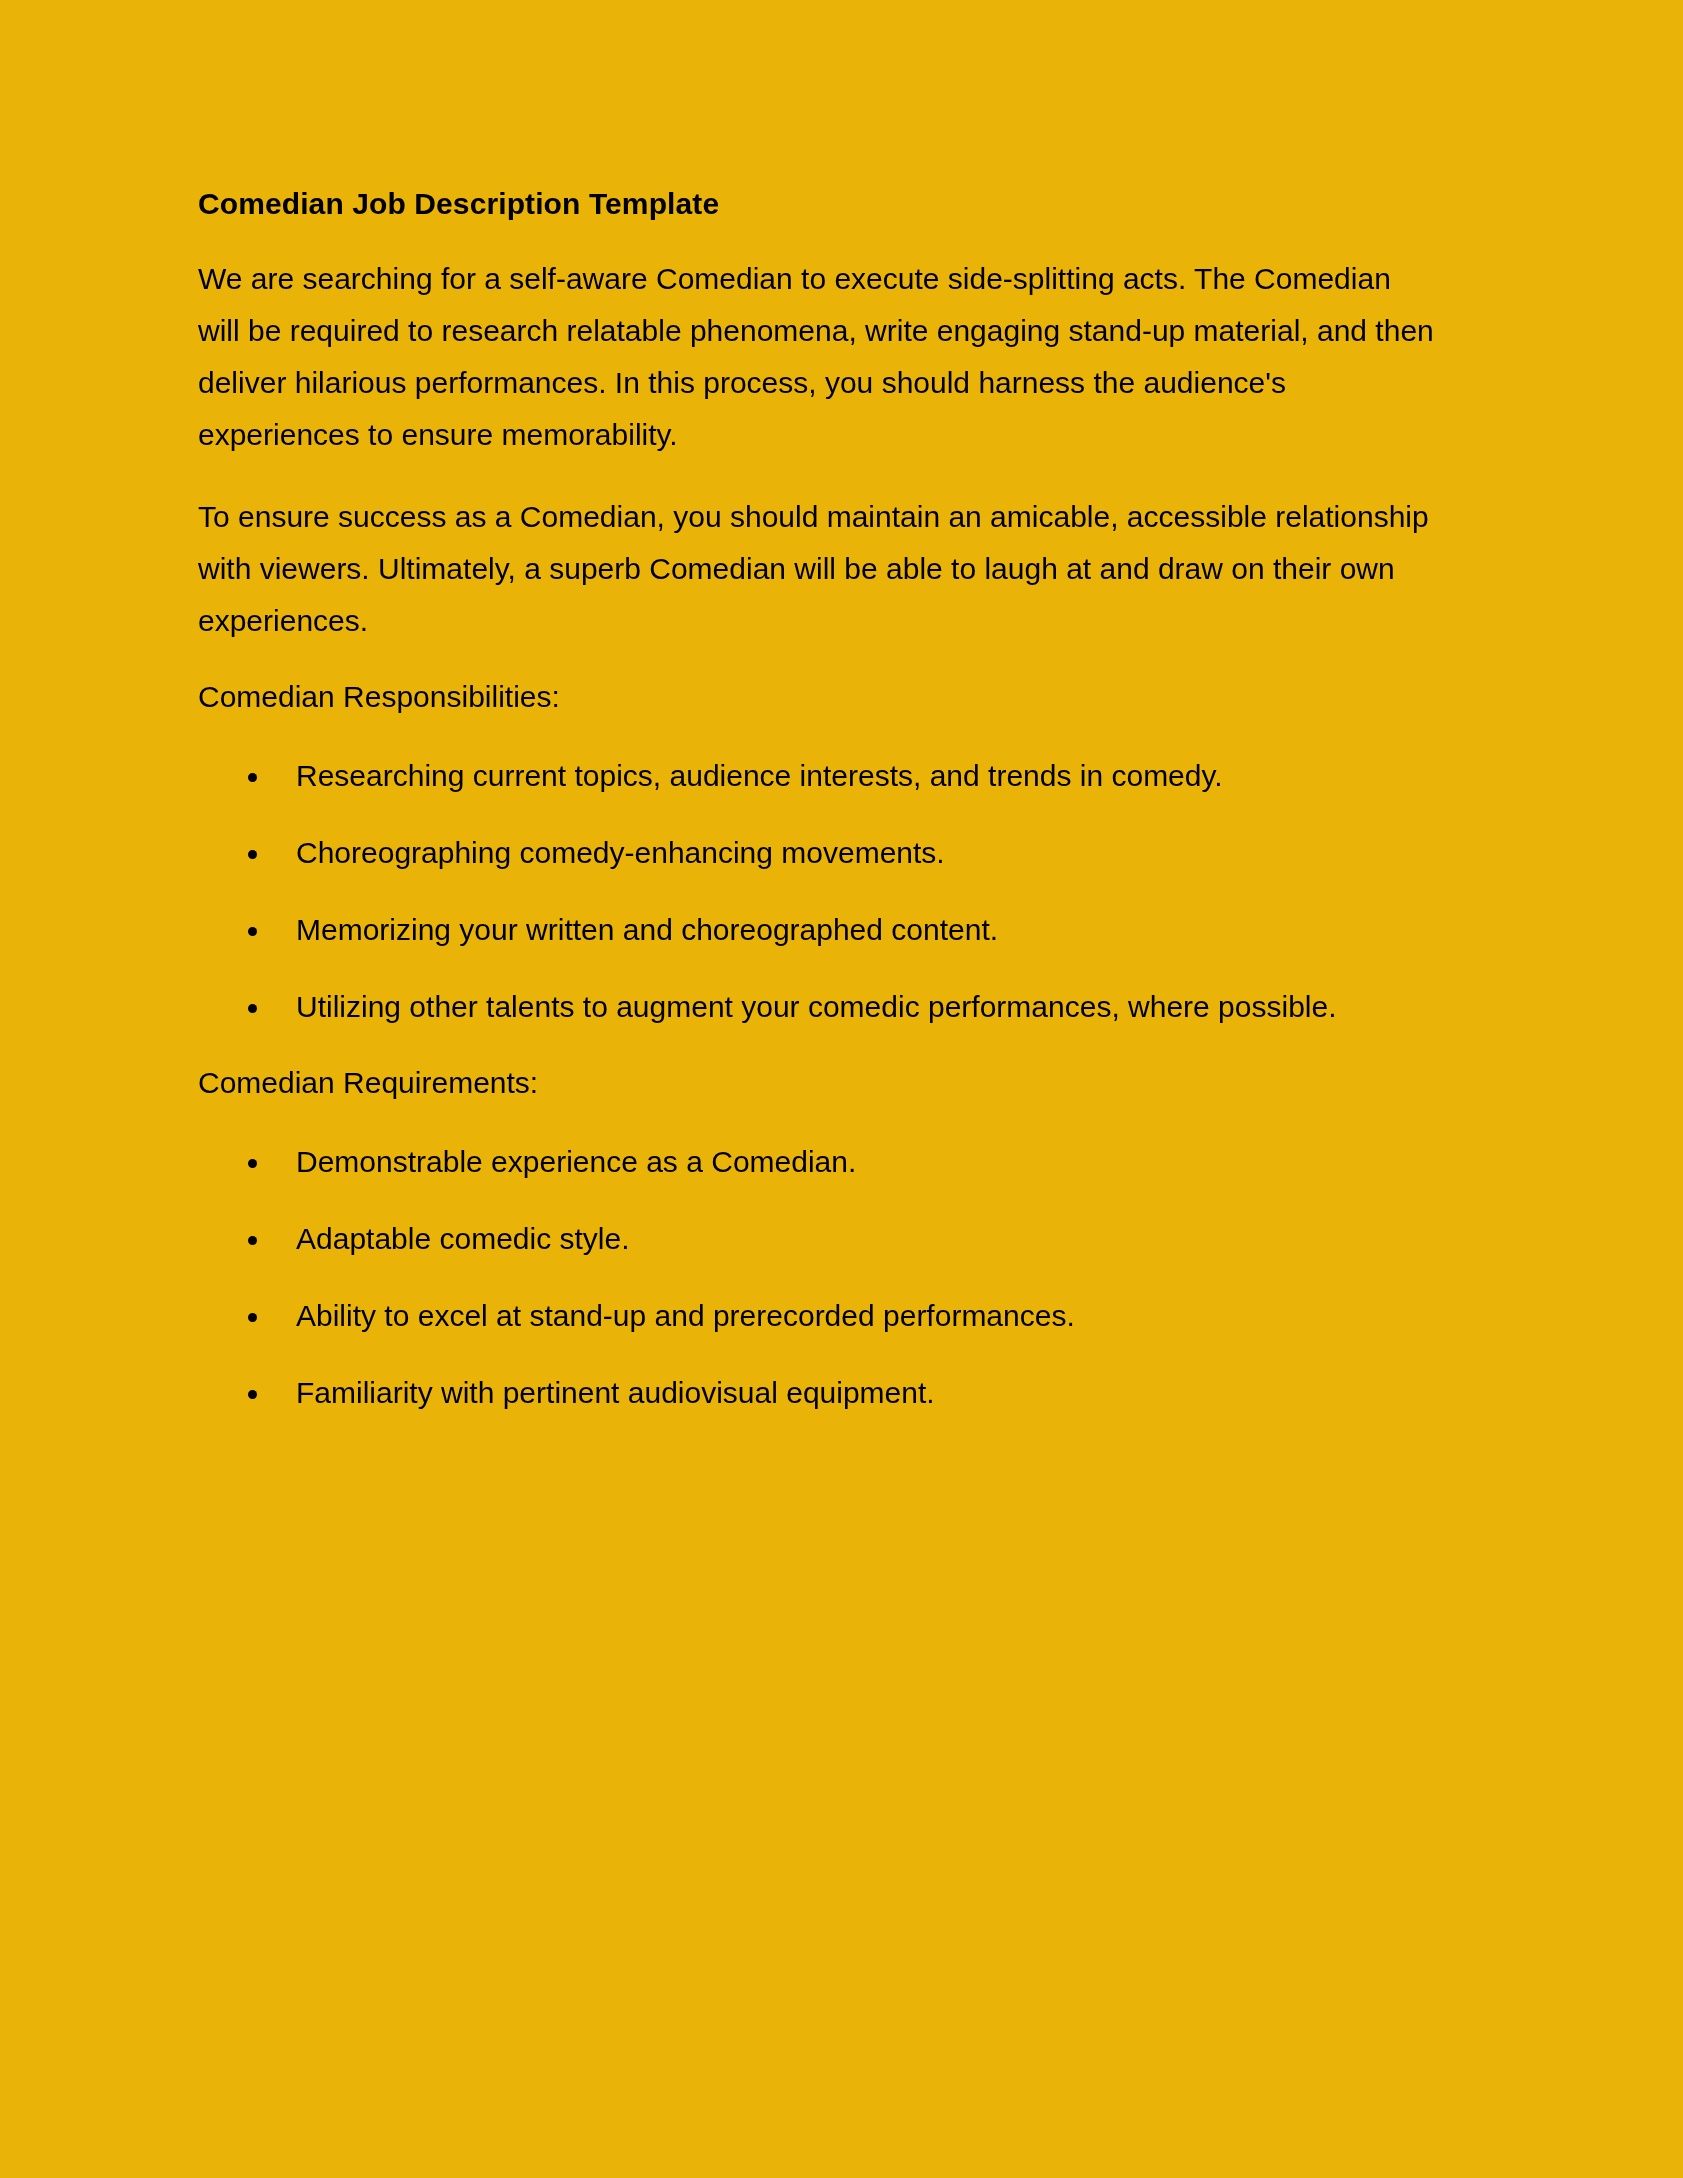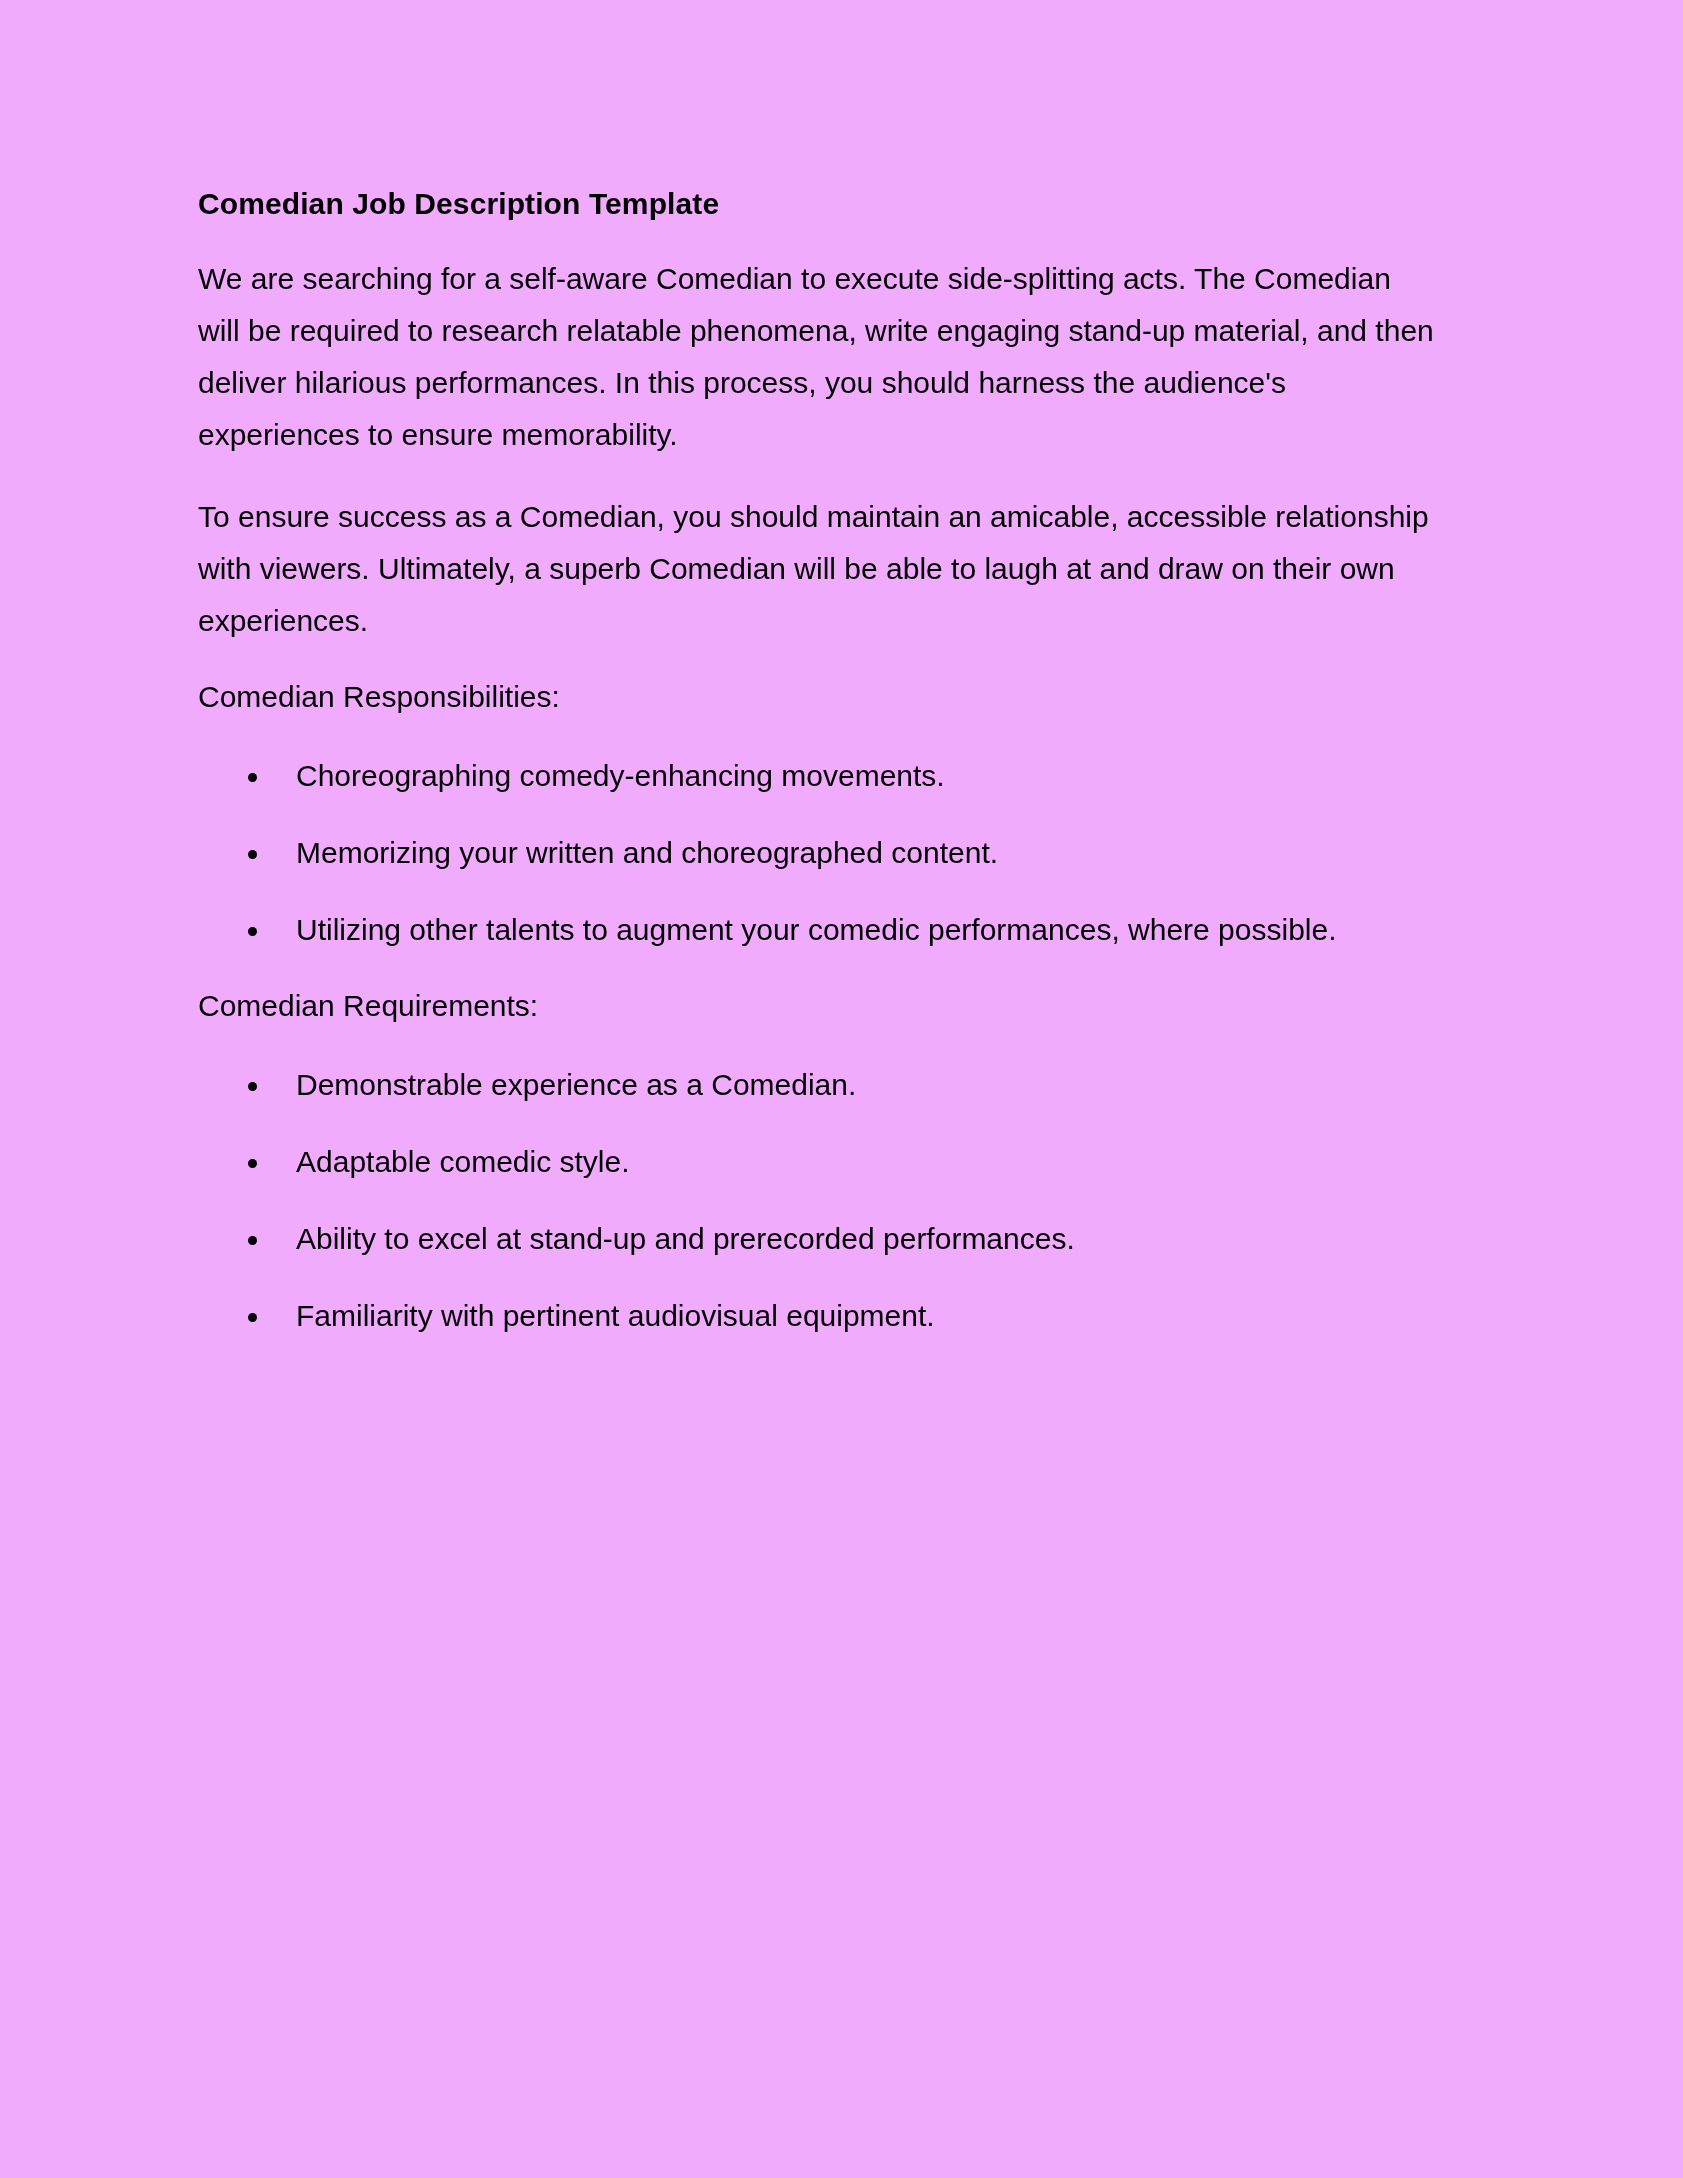--- a/index.html
+++ b/index.html
@@ -12,7 +12,7 @@
     position: relative;
     width: 1683px;
     height: 2178px;
-    background: #f0abfc;
+    background: #eab308;
     box-sizing: border-box;
     overflow: hidden;
   }

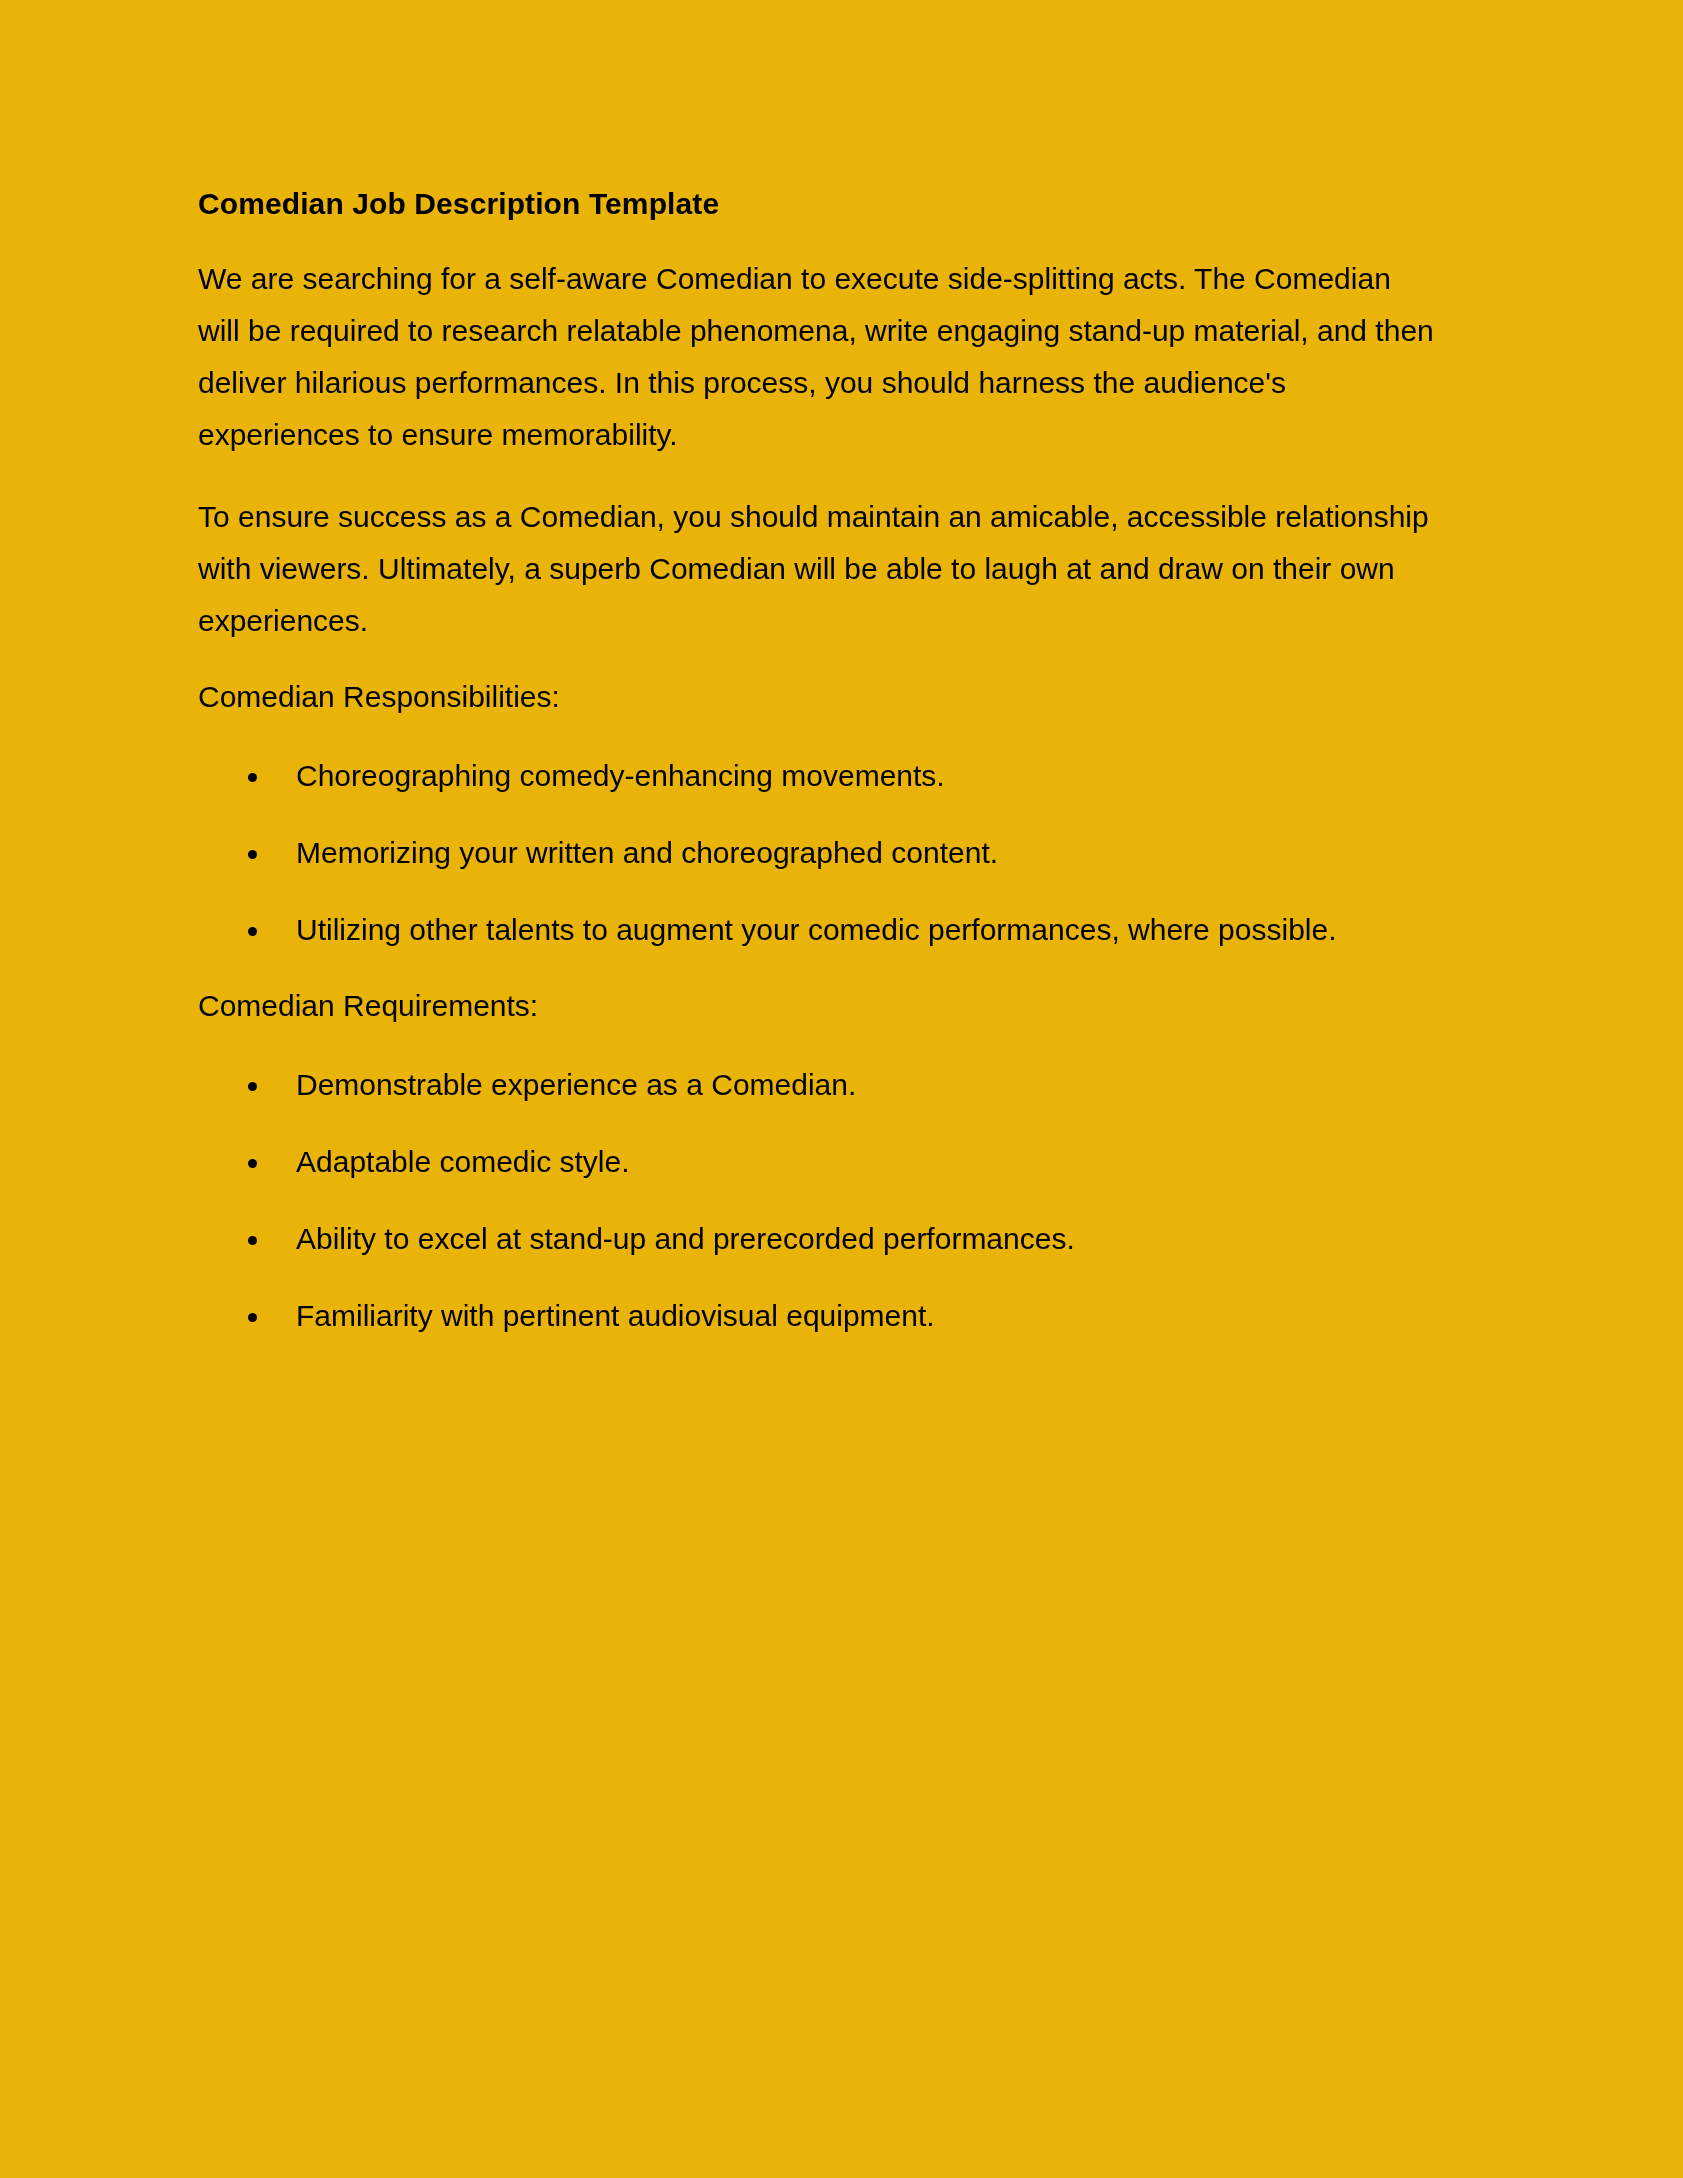--- a/index.html
+++ b/index.html
@@ -109,6 +109,10 @@
     <ul class="bullet-list">
       <li class="bullet-item">
         <span class="bullet-marker"><span class="dot"></span></span>
+        <span class="bullet-text">Researching current topics, audience interests, and trends in comedy.</span>
+      </li>
+      <li class="bullet-item">
+        <span class="bullet-marker"><span class="dot"></span></span>
         <span class="bullet-text">Choreographing comedy-enhancing movements.</span>
       </li>
       <li class="bullet-item">

